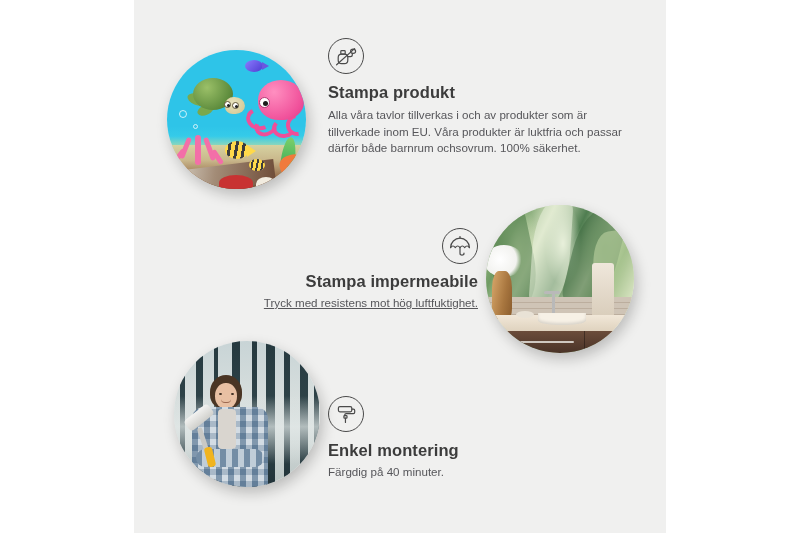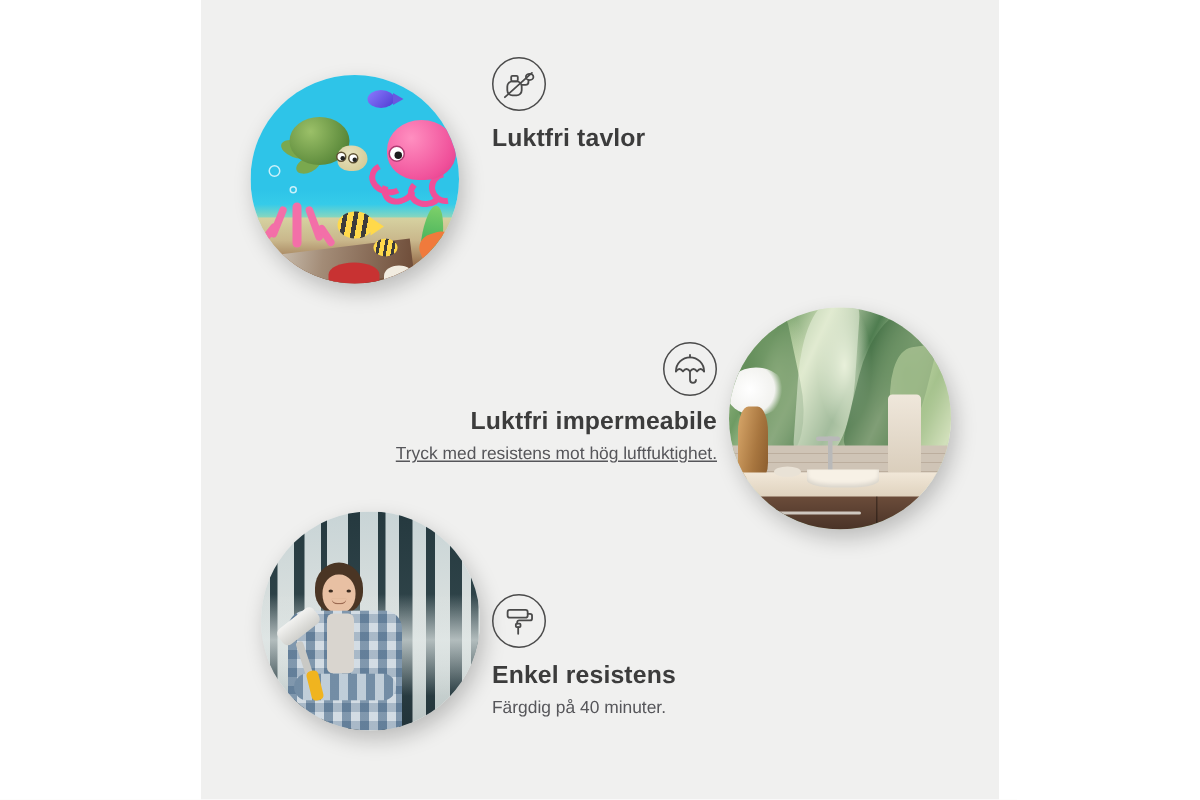--- a/index.html
+++ b/index.html
@@ -454,7 +454,7 @@
           <line x1="2.6" y1="20.8" x2="20.6" y2="4.6"></line>
         </svg>
       </div>
-      <h2>Luktfri tavlor</h2>
+      <h2>Stampa produkt</h2>
     </div>
 
     <div class="feature feat-water">

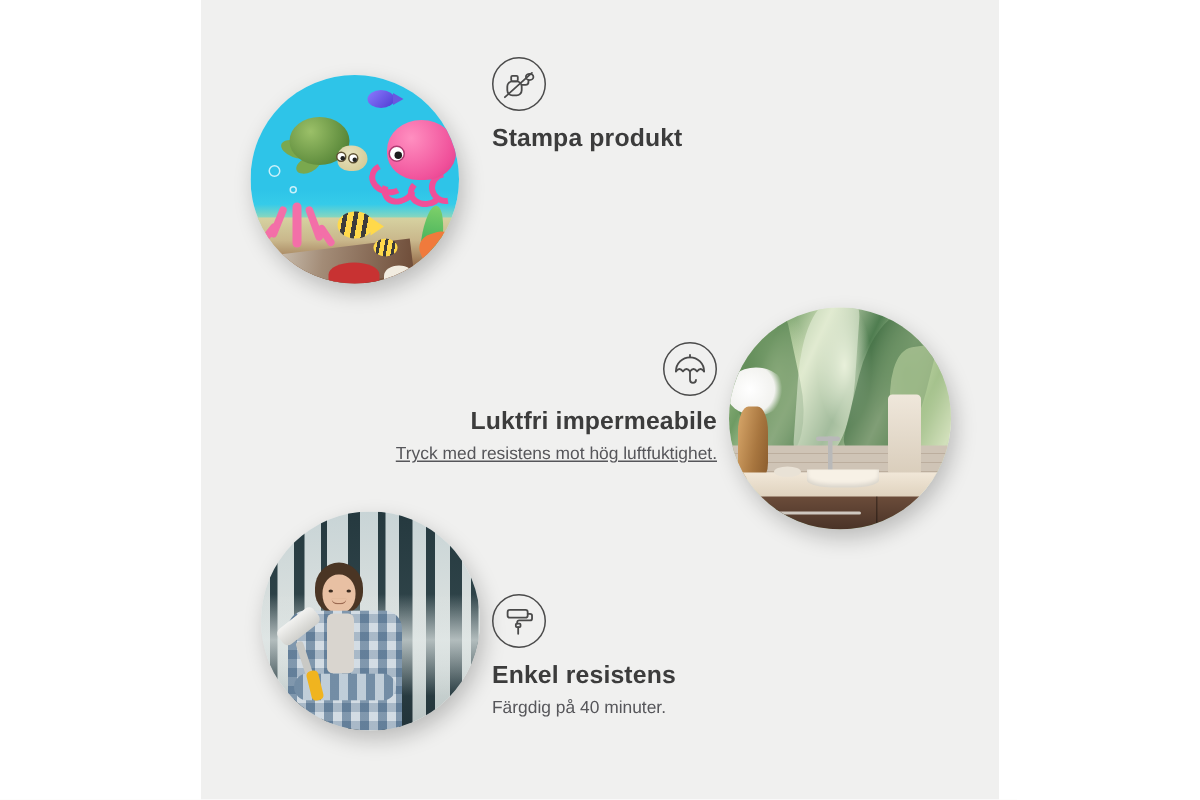--- a/index.html
+++ b/index.html
@@ -455,6 +455,7 @@
         </svg>
       </div>
       <h2>Stampa produkt</h2>
+      <p>Alla våra tavlor tillverkas i och av produkter som är tillverkade inom EU. Våra produkter är luktfria och passar därför både barnrum ochsovrum. 100% säkerhet.</p>
     </div>
 
     <div class="feature feat-water">

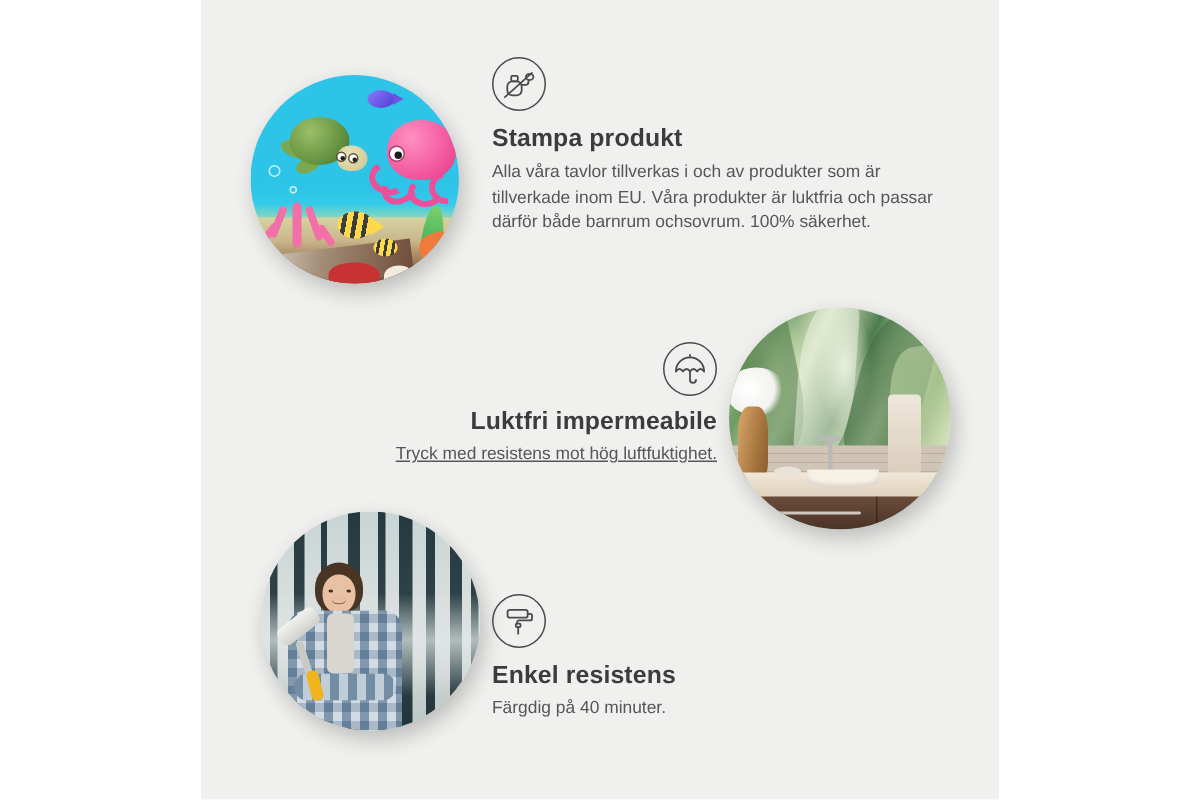--- a/index.html
+++ b/index.html
@@ -467,7 +467,7 @@
           <path d="M12 13.6 v5.6 a2 2 0 0 0 4 0"></path>
         </svg>
       </div>
-      <h2>Luktfri impermeabile</h2>
+      <h2>Stampa impermeabile</h2>
       <p>Tryck med resistens mot hög luftfuktighet.</p>
     </div>
 

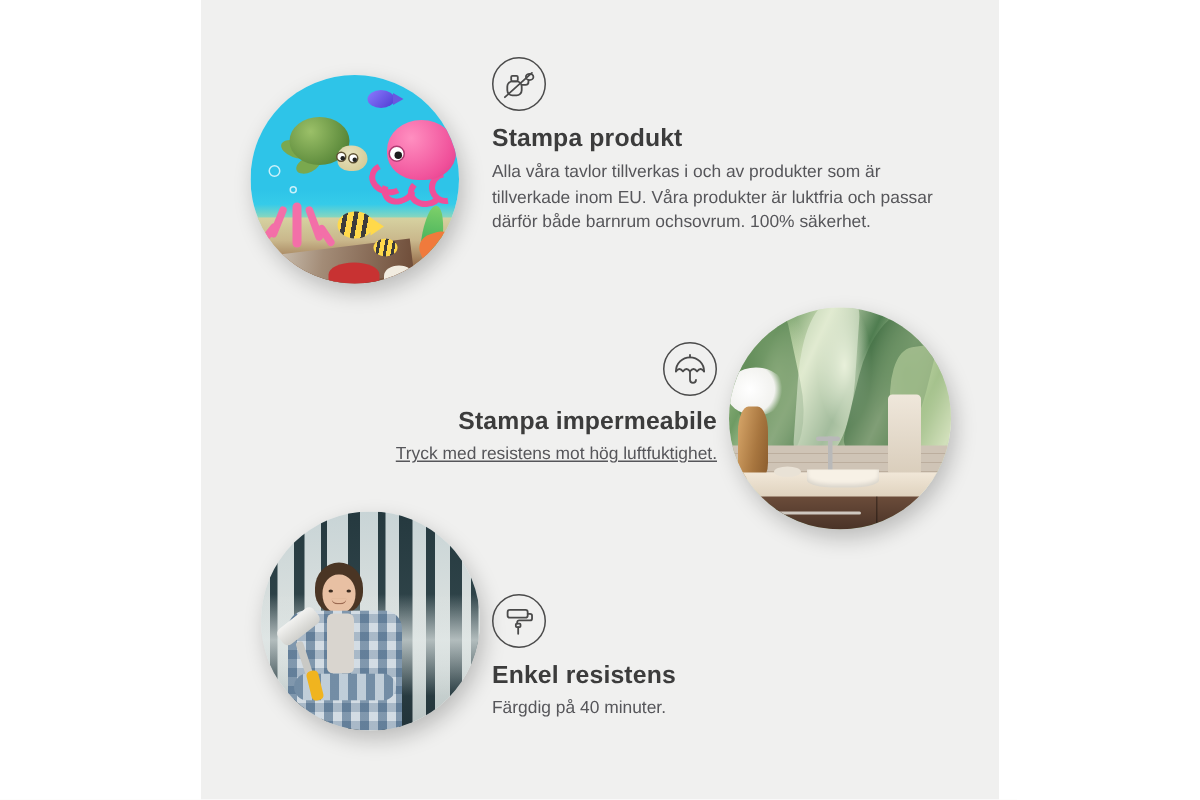--- a/index.html
+++ b/index.html
@@ -480,7 +480,7 @@
           <path d="M11.45 16.1 v4.4"></path>
         </svg>
       </div>
-      <h2>Enkel resistens</h2>
+      <h2>Enkel montering</h2>
       <p>Färgdig på 40 minuter.</p>
     </div>
 

